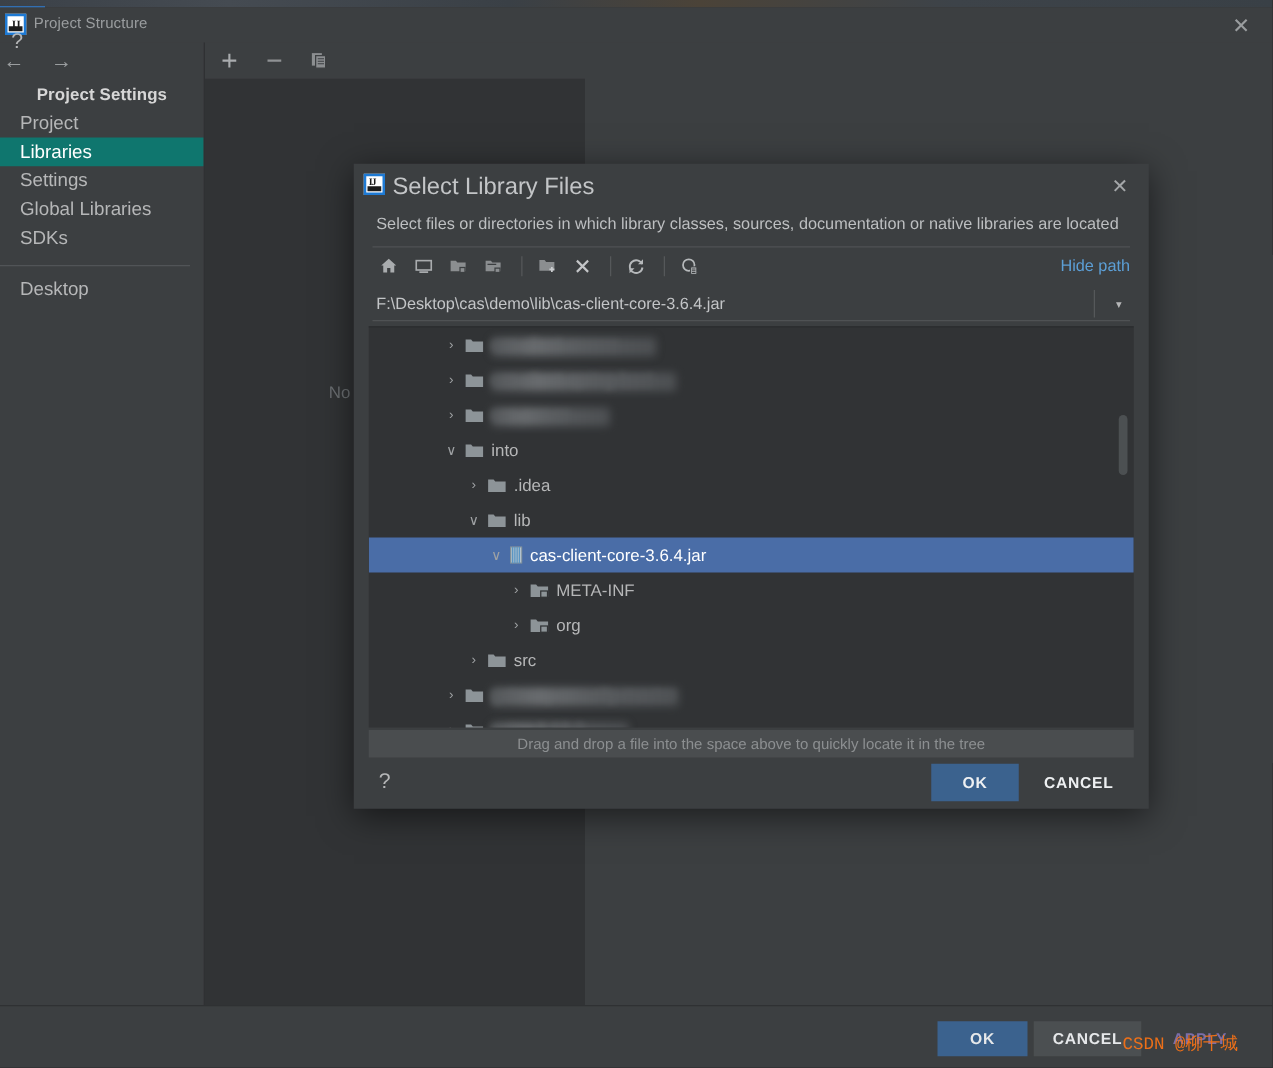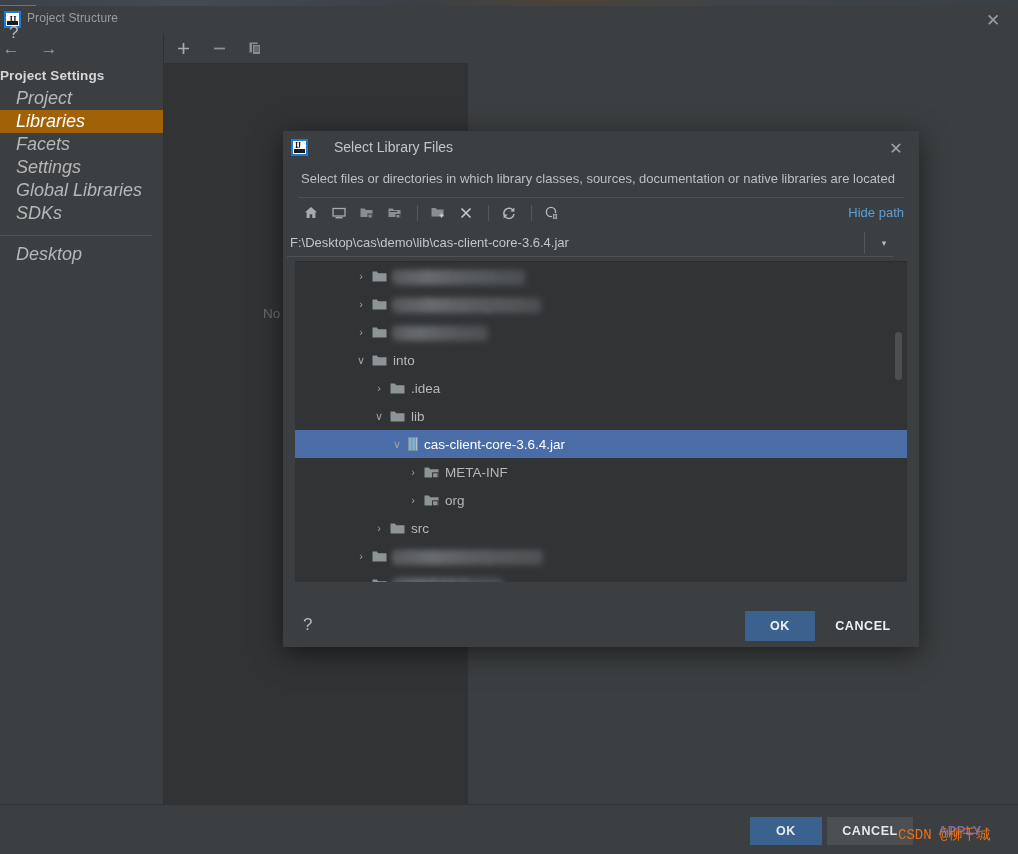--- a/index.html
+++ b/index.html
@@ -66,7 +66,7 @@
   #ps-tree { position: absolute; left: 0; top: 30px; width: 163px; }
   .ps-group {
     font-size: 13.5px; color: #d6d6d6; font-weight: bold;
-    padding: 4px 0 4px 0px; letter-spacing: .1px;
+    padding: 4px 0 4px 0px; letter-spacing: .1px; text-align: center;
   }
   .ps-item {
     font-size: 18px; color: #b6b7b8; padding: 4px 0 4px 16px;

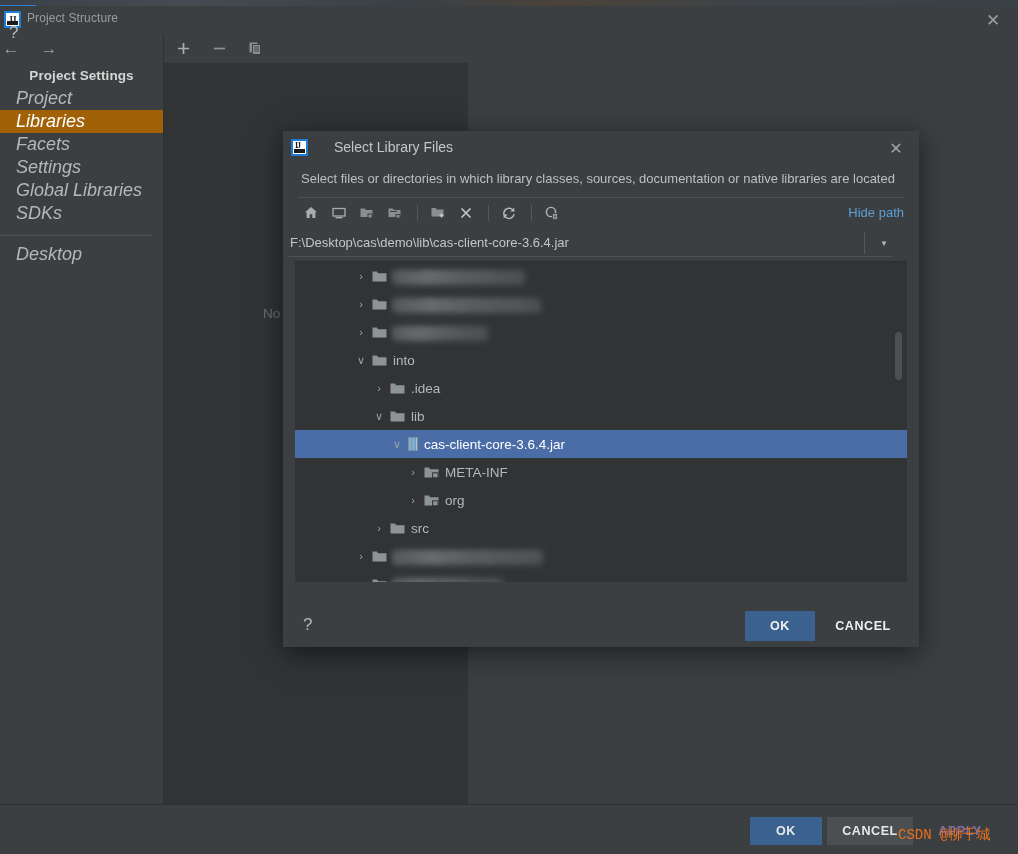--- a/index.html
+++ b/index.html
@@ -69,8 +69,8 @@
     padding: 4px 0 4px 0px; letter-spacing: .1px; text-align: center;
   }
   .ps-item {
-    font-size: 18px; color: #b6b7b8; padding: 4px 0 4px 16px;
-    cursor: pointer; height: 23px; line-height: 15px; font-style: italic;
+    font-size: 15px; color: #b6b7b8; padding: 4px 0 4px 16px;
+    cursor: pointer; height: 23px; line-height: 15px;
   }
   .ps-item.selected { background: #a16207; color: #ffffff; }
   .ps-sep {

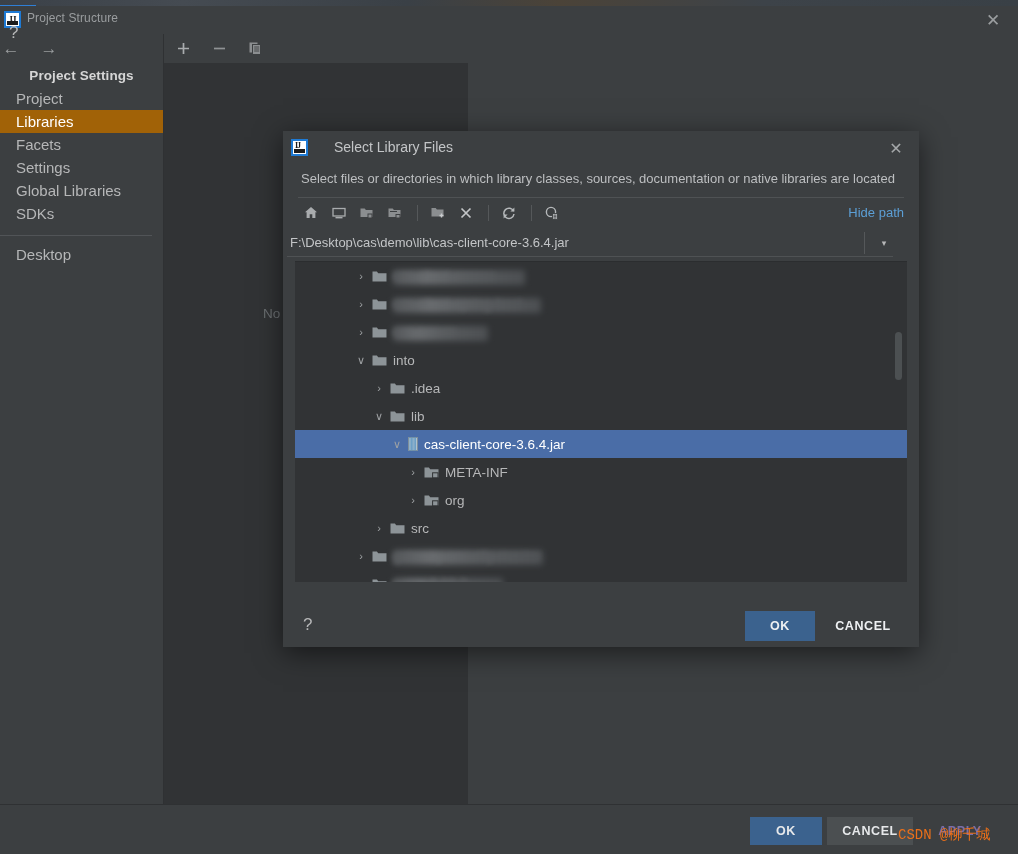--- a/index.html
+++ b/index.html
@@ -72,7 +72,7 @@
     font-size: 15px; color: #b6b7b8; padding: 4px 0 4px 16px;
     cursor: pointer; height: 23px; line-height: 15px;
   }
-  .ps-item.selected { background: #a16207; color: #ffffff; }
+  .ps-item.selected { background: #0f766e; color: #ffffff; }
   .ps-sep {
     height: 1px; background: #515457; margin: 10px 0 7px 0; width: 152px;
   }

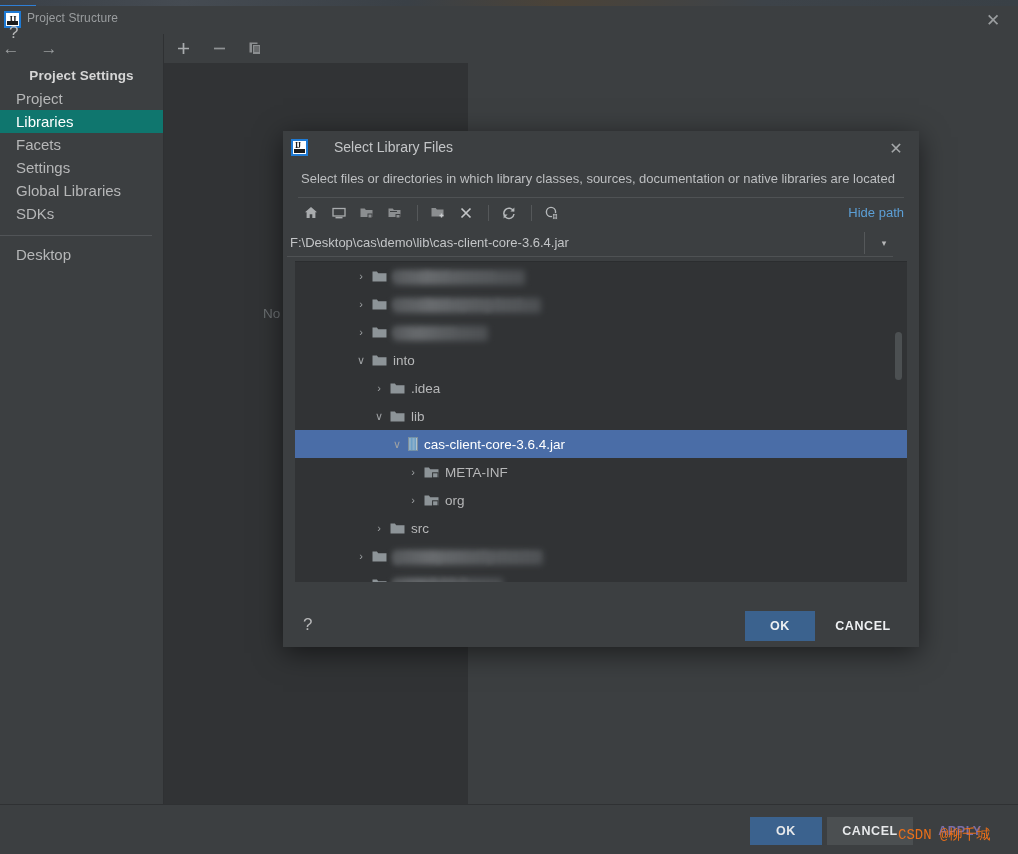--- a/index.html
+++ b/index.html
@@ -272,7 +272,6 @@
       <div class="ps-group">Project Settings</div>
       <div class="ps-item">Project</div>
       <div class="ps-item selected">Libraries</div>
-      <div class="ps-item">Facets</div>
       <div class="ps-item">Settings</div>
       <div class="ps-item">Global Libraries</div>
       <div class="ps-item">SDKs</div>

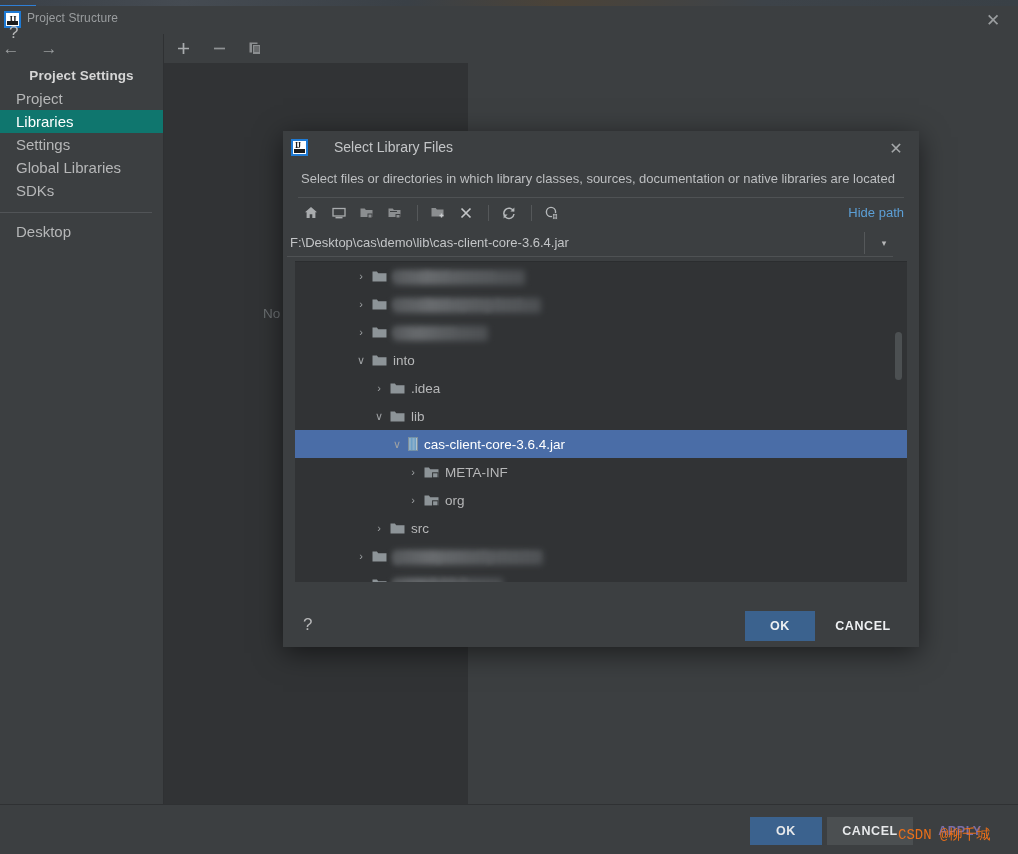--- a/index.html
+++ b/index.html
@@ -148,7 +148,7 @@
   #dlg-icon .ij { position: absolute; left: 2px; top: 0px; font-size: 8px; font-weight: bold;
     color: #1b1b1b; font-family: "Liberation Serif", serif; letter-spacing: -1px;}
   #dlg-title {
-    position: absolute; left: 31px; top: 8px; font-size: 14px; color: #c3c5c7; margin-left: 20px;
+    position: absolute; left: 31px; top: 8px; font-size: 19px; color: #c3c5c7;
   }
   #dlg-close {
     position: absolute; right: 15px; top: 8px; font-size: 16px; color: #a4a7a9;

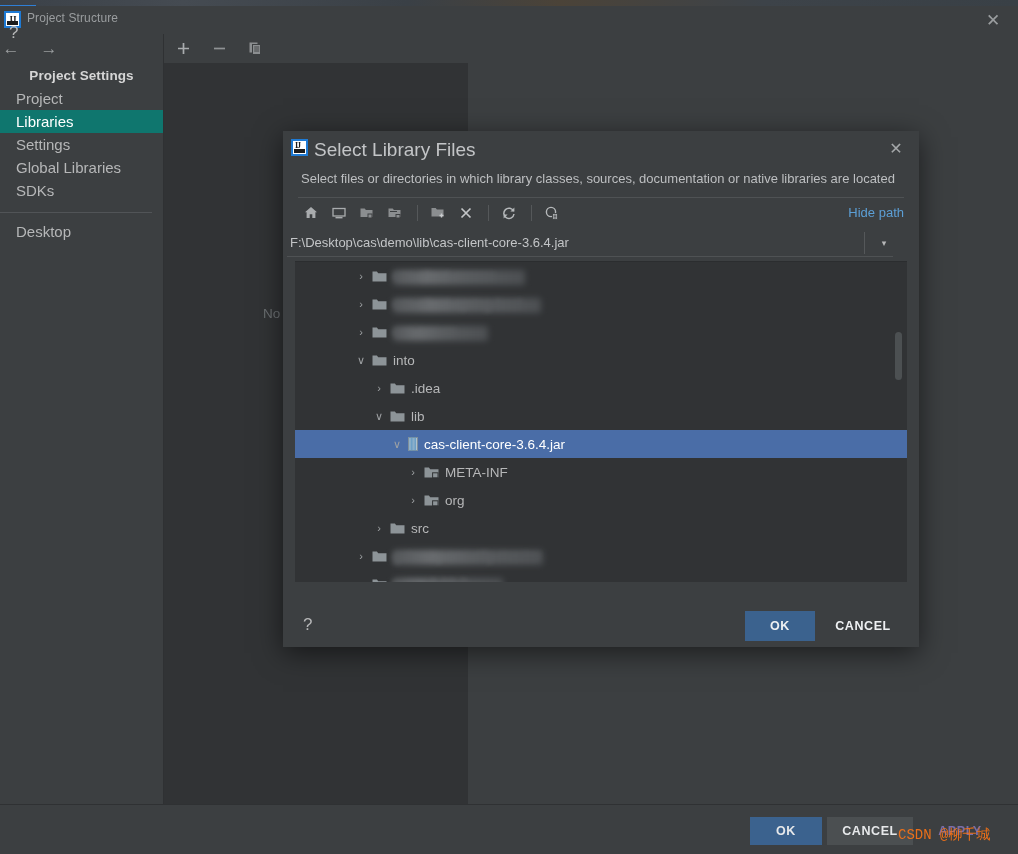--- a/index.html
+++ b/index.html
@@ -175,7 +175,7 @@
     font-size: 13px; color: #5c9fd6; cursor: pointer;
   }
   #dlg-path-wrap {
-    position: absolute; left: 4px; top: 98px; width: 606px; height: 28px;
+    position: absolute; left: 15px; top: 98px; width: 606px; height: 28px;
     border-bottom: 1px solid #4f5254;
     display: flex; align-items: center;
   }

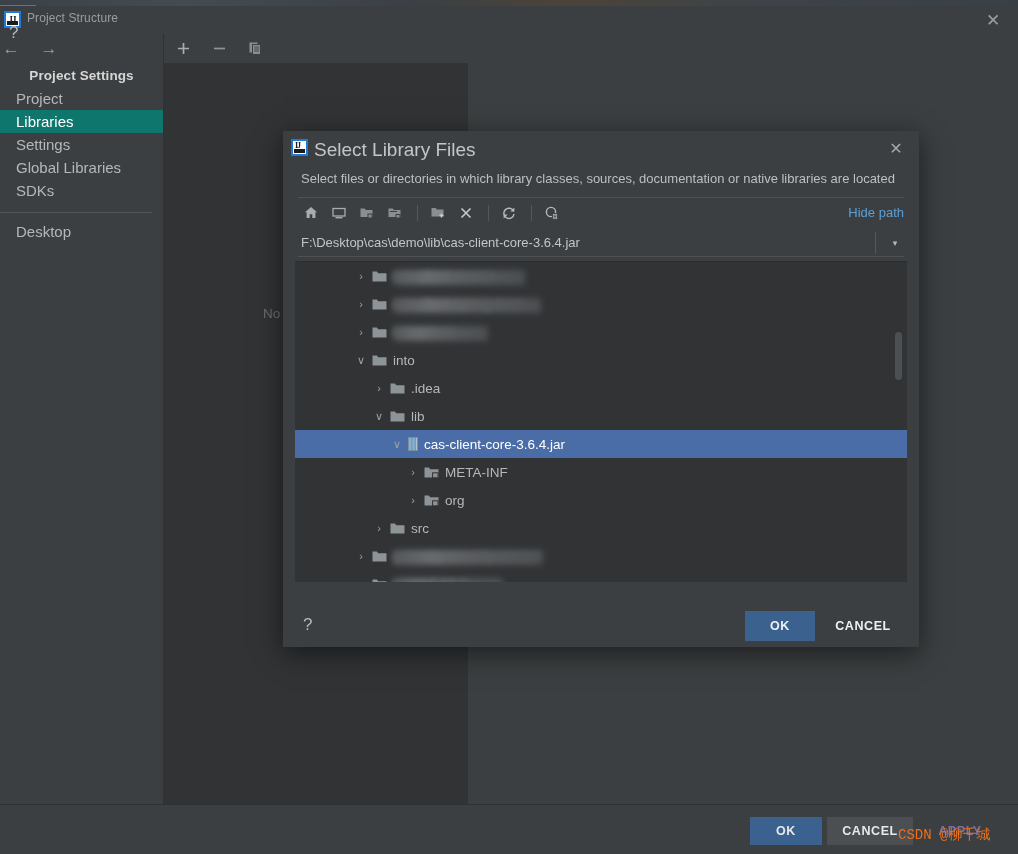--- a/index.html
+++ b/index.html
@@ -525,6 +525,7 @@
     <div id="dlg-scrollbar"></div>
   </div>
 
+  <div id="dlg-hint">Drag and drop a file into the space above to quickly locate it in the tree</div>
 
   <div id="dlg-footer">
     <div id="dlg-help">?</div>

